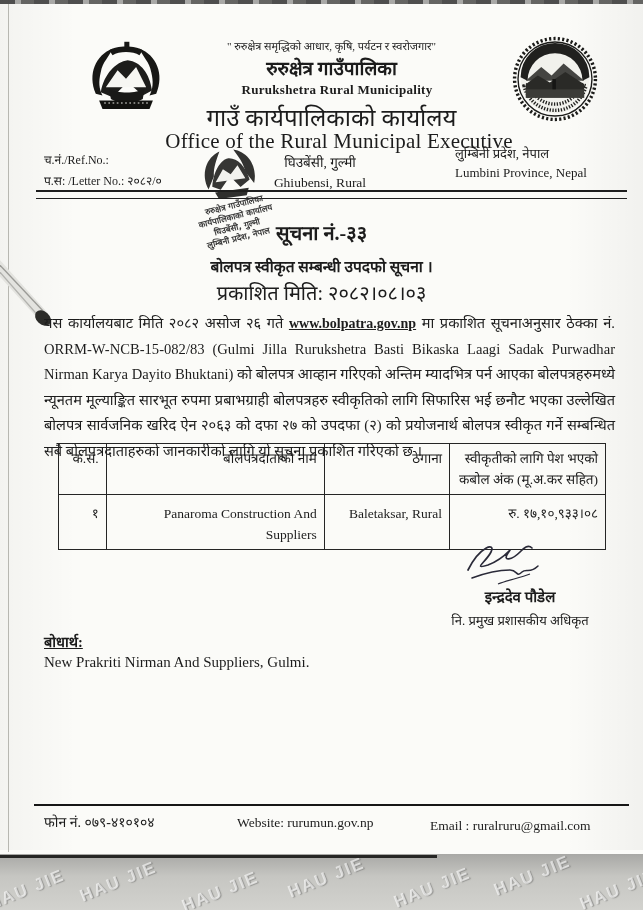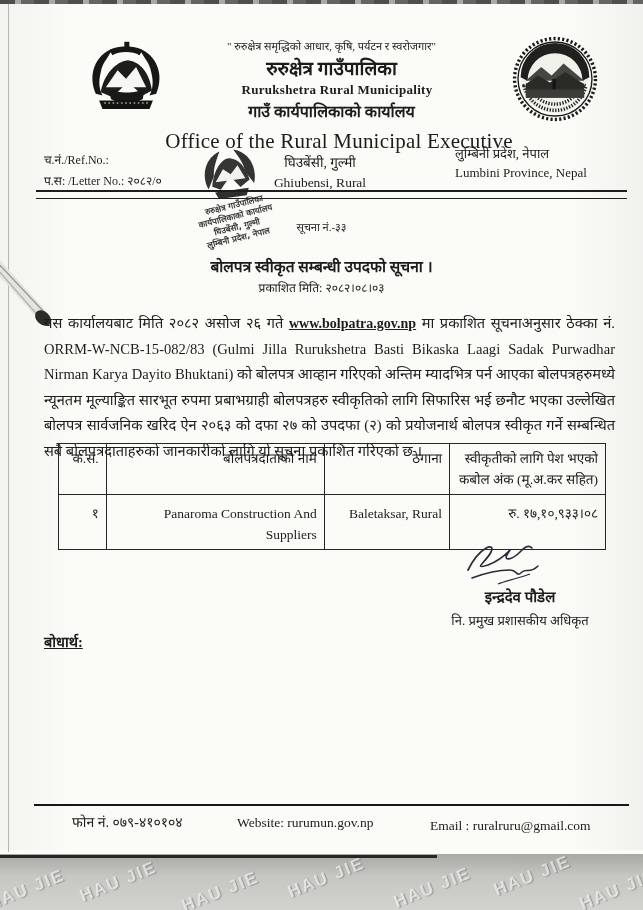--- a/index.html
+++ b/index.html
@@ -22,7 +22,7 @@
   .motto{top:38px;left:120px;right:100px;font-size:11px;color:#222;}
   .muni-np{top:55px;left:120px;right:100px;font-size:19px;font-weight:bold;}
   .muni-en{top:82px;left:131px;right:100px;font-size:13px;font-weight:bold;letter-spacing:.3px;}
-  .office-np{top:100px;left:120px;right:100px;font-size:16px;font-weight:bold;}
+  .office-np{top:100px;left:120px;right:100px;font-size:24px;font-weight:normal;}
   .office-en{top:129px;left:0;right:0;font-size:21px;letter-spacing:.2px;padding-left:35px;}
   .ref-block{top:150px;left:44px;font-size:12px;line-height:21px;}
   .place-block{top:153px;left:240px;width:160px;font-size:13.5px;line-height:20px;}

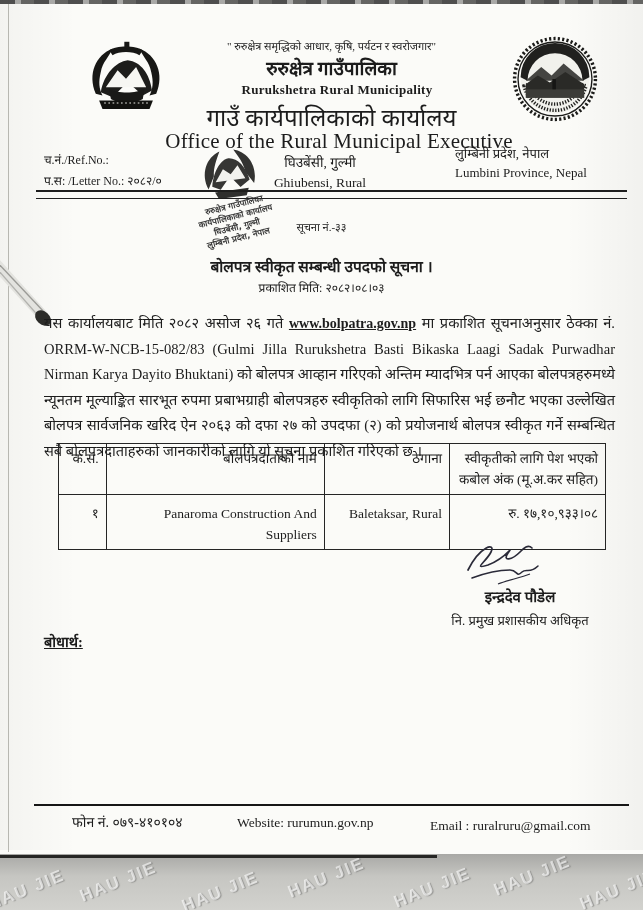--- a/index.html
+++ b/index.html
@@ -34,7 +34,7 @@
   .stamp .txt{font-family:"DejaVu Sans",sans-serif;font-size:8.5px;color:#2e2e2e;
     text-align:center;line-height:11px;transform:rotate(-6deg);font-weight:bold;}
   
-  .notice-no{top:219px;left:0;right:0;font-size:11px;font-weight:normal;}
+  .notice-no{top:219px;left:0;right:0;font-size:20px;font-weight:bold;}
   .subject{top:255px;left:0;right:0;font-size:15.5px;font-weight:bold;}
   .published{top:279px;left:0;right:0;font-size:12px;}
   

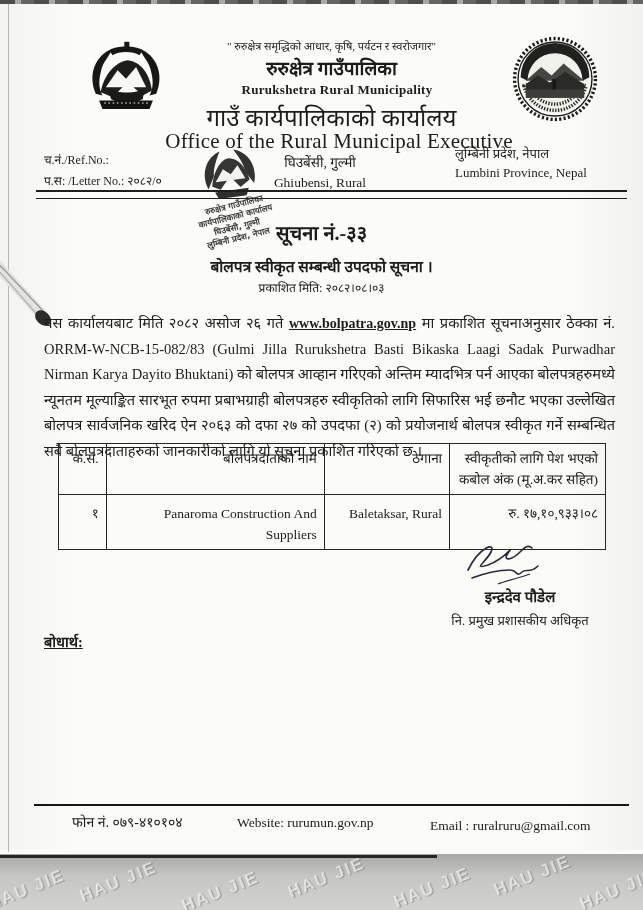--- a/index.html
+++ b/index.html
@@ -36,7 +36,7 @@
   
   .notice-no{top:219px;left:0;right:0;font-size:20px;font-weight:bold;}
   .subject{top:255px;left:0;right:0;font-size:15.5px;font-weight:bold;}
-  .published{top:279px;left:0;right:0;font-size:12px;}
+  .published{top:279px;left:0;right:0;font-size:20px;}
   
   .para{top:311px;left:44px;right:28px;font-size:14.6px;line-height:25.5px;text-align:justify;}
   .para .url{text-decoration:underline;font-weight:bold;font-size:14px;}

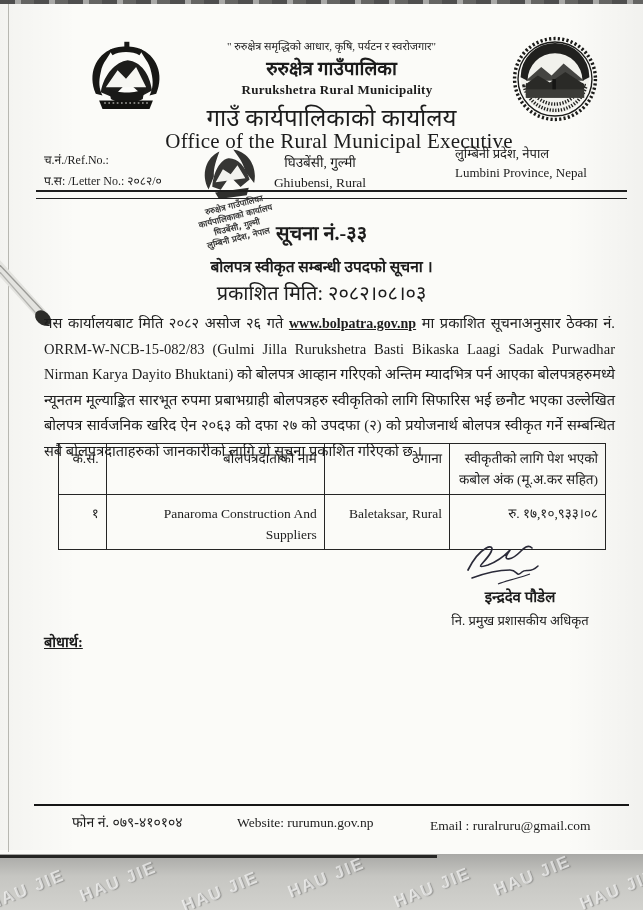--- a/index.html
+++ b/index.html
@@ -178,6 +178,7 @@
   <div class="abs center sig-title">नि. प्रमुख प्रशासकीय अधिकृत</div>
 
   <div class="abs cc-label">बोधार्थ:</div>
+  <div class="abs cc-item">New Prakriti Nirman And Suppliers, Gulmi.</div>
 
   <div class="abs footer-rule"></div>
   <div class="abs f-phone">फोन नं. ०७९-४१०१०४</div>

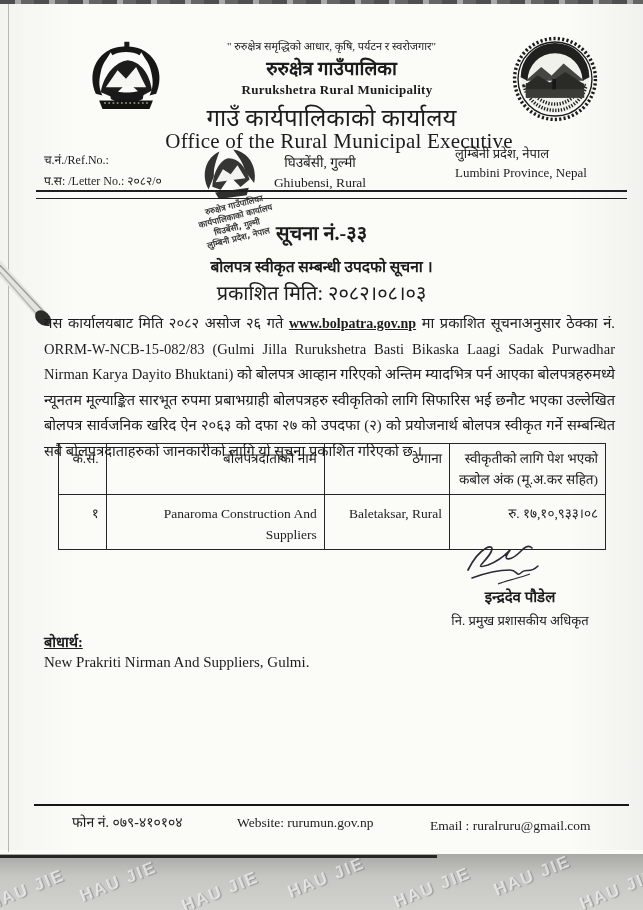--- a/index.html
+++ b/index.html
@@ -55,7 +55,7 @@
   .cc-item{top:654px;left:44px;font-size:15px;}
   
   .footer-rule{top:804px;left:34px;right:14px;border-top:2.5px solid #161616;}
-  .f-phone{top:812px;left:44px;font-size:14px;margin-left:28px;}
+  .f-phone{top:812px;left:44px;font-size:14px;}
   .f-web{top:815px;left:237px;font-size:13.5px;}
   .f-email{top:818px;left:430px;font-size:13.5px;}
   

